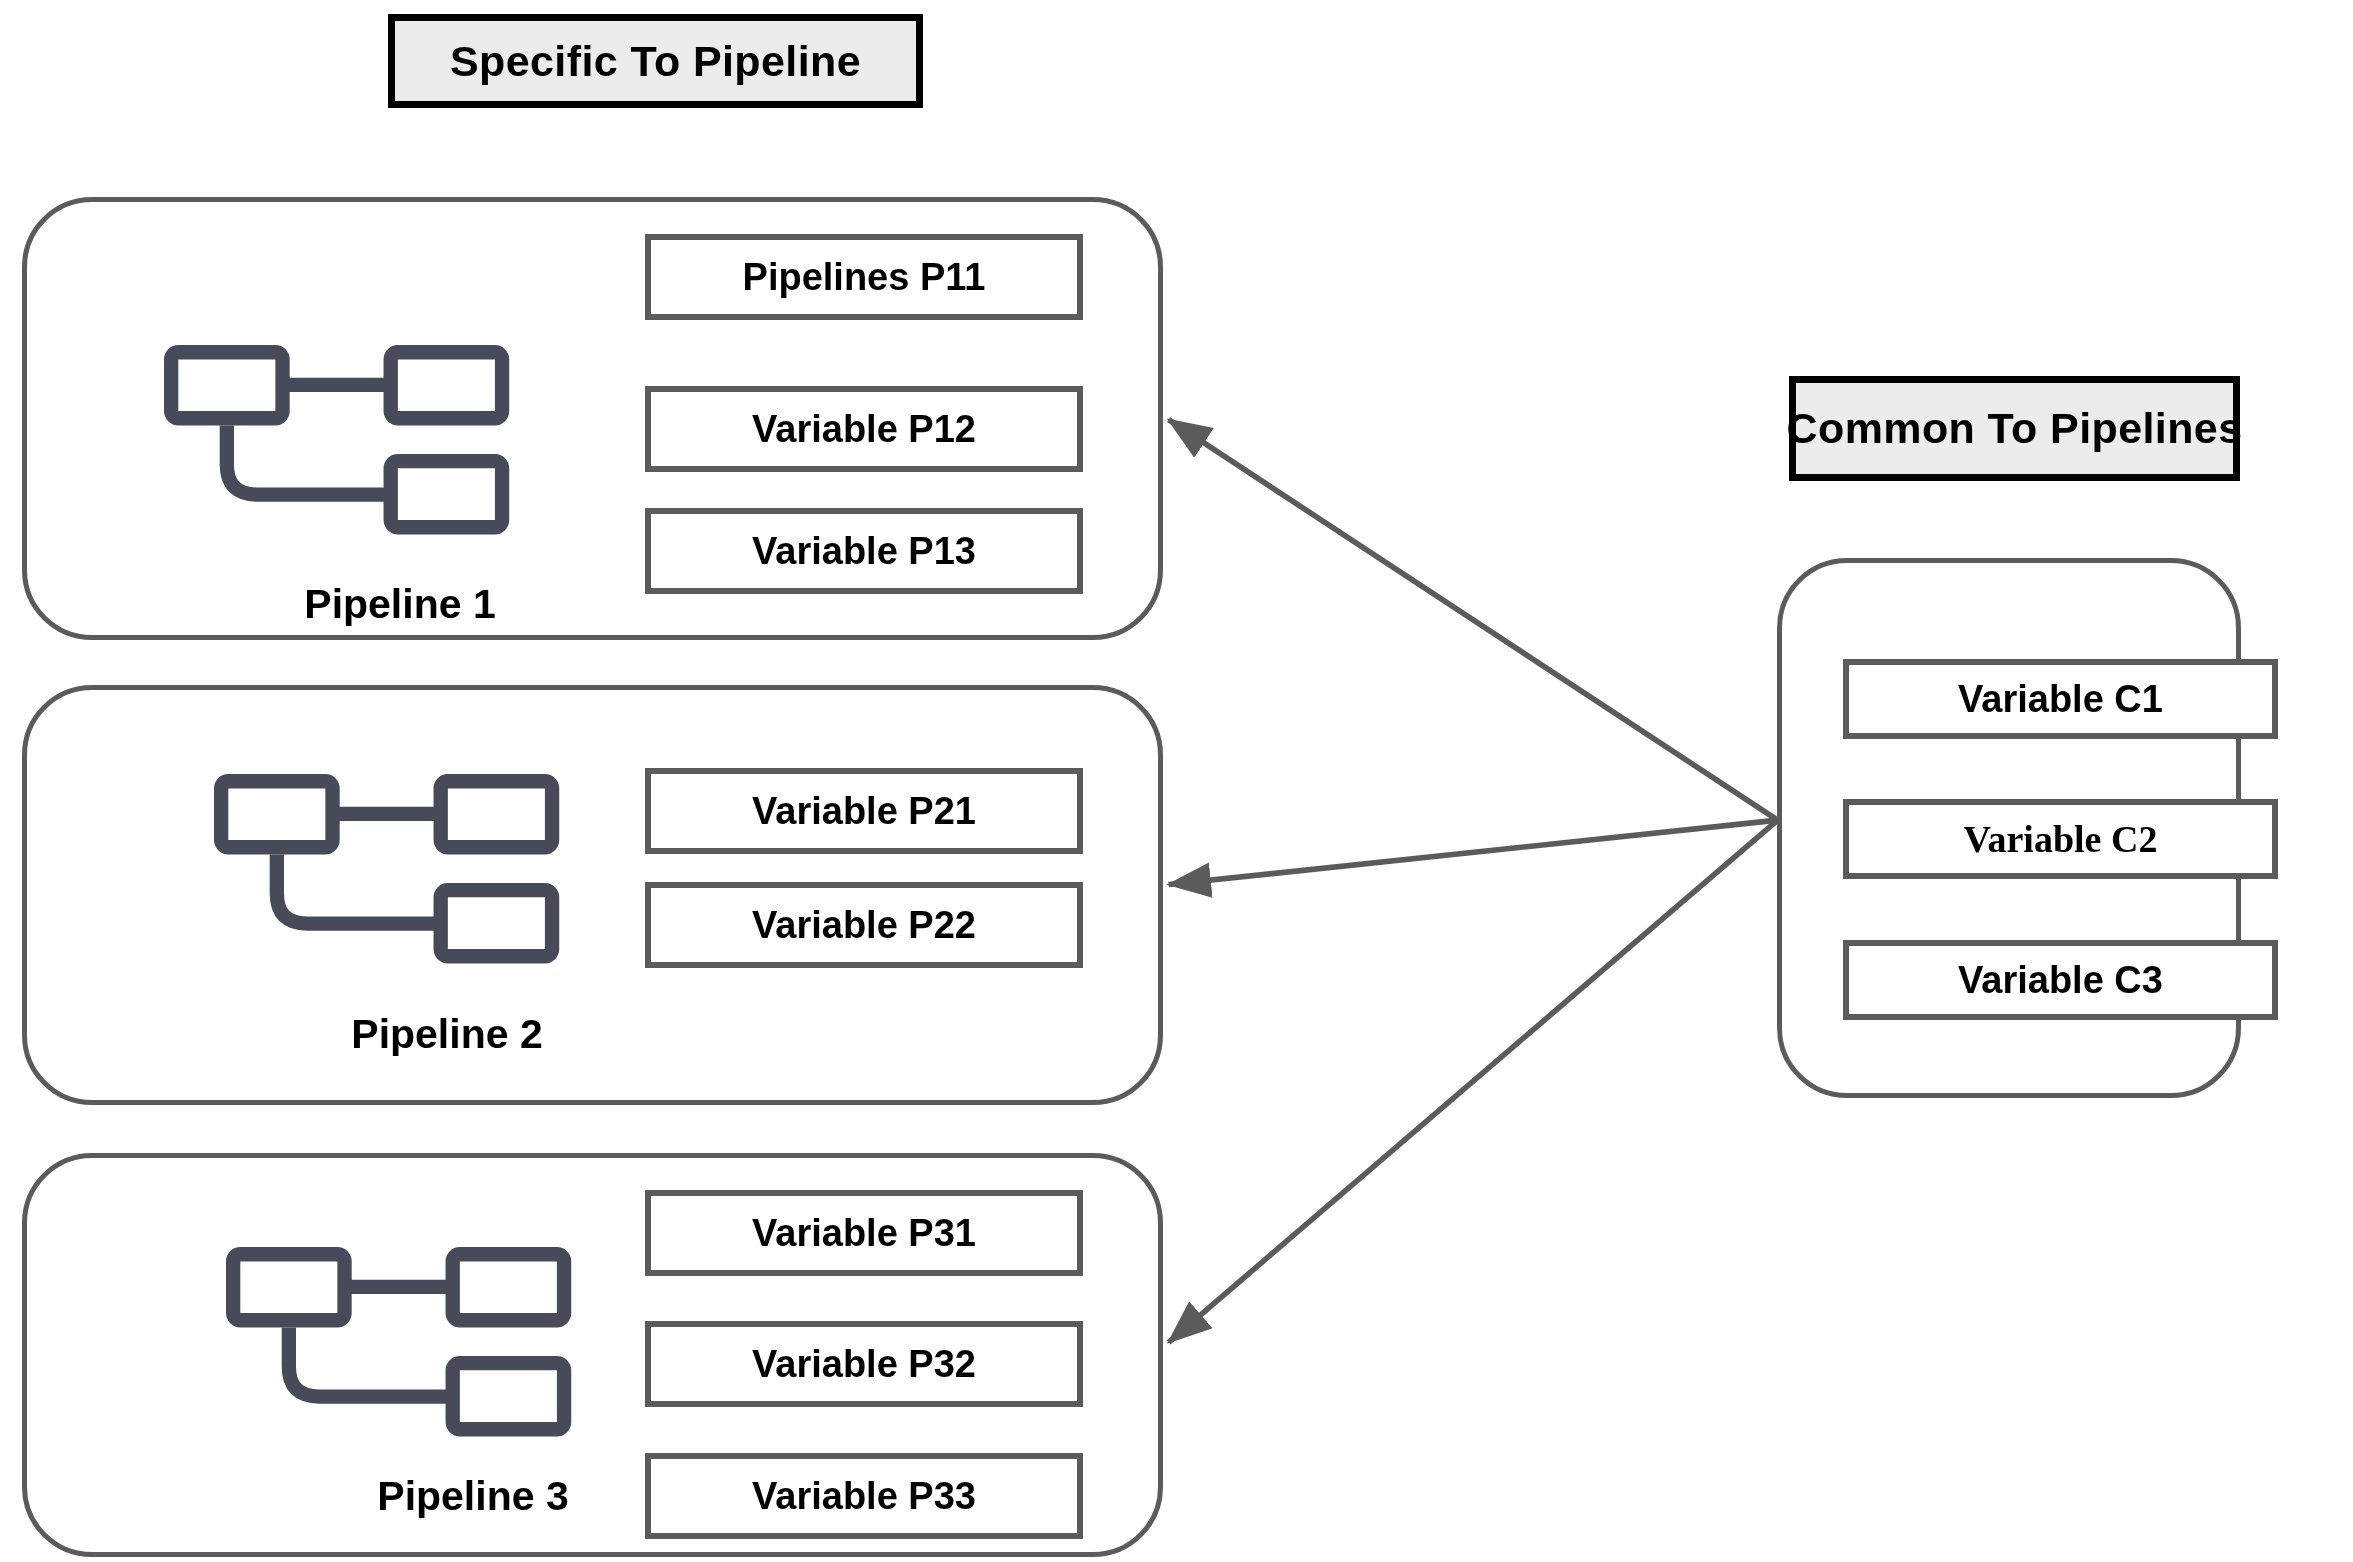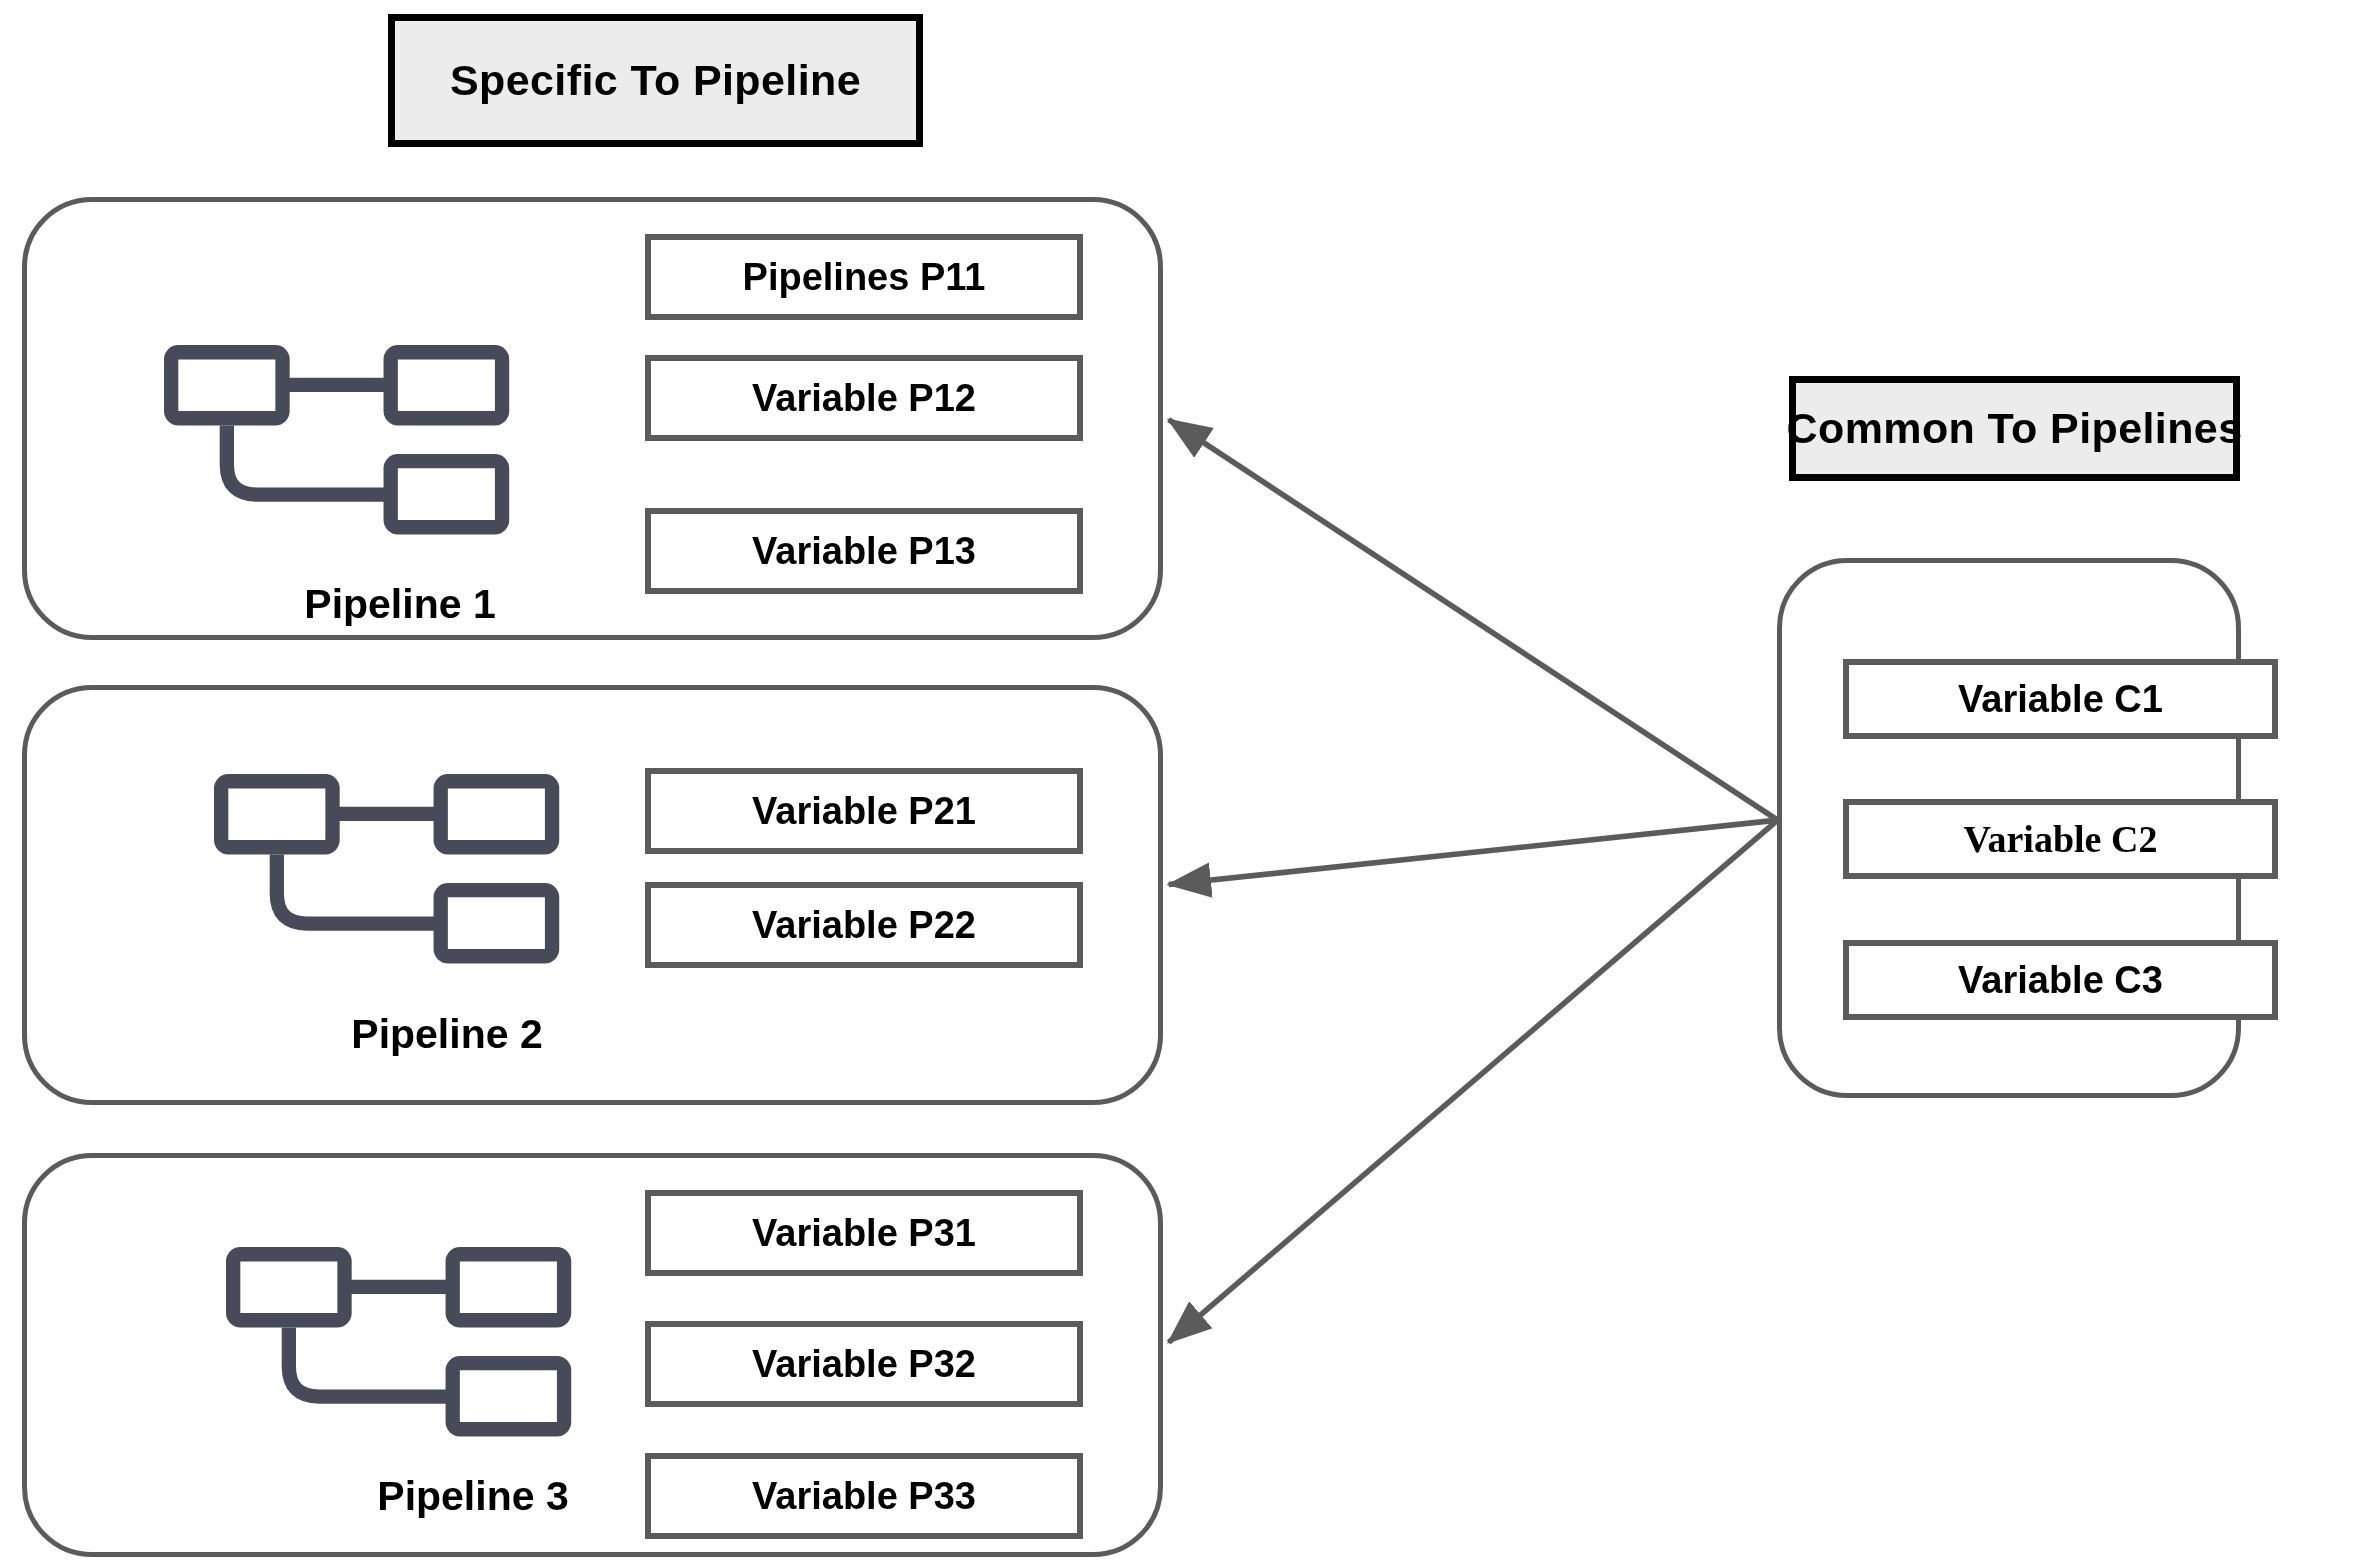--- a/index.html
+++ b/index.html
@@ -38,7 +38,7 @@
     letter-spacing: 0.4px;
     white-space: nowrap;
   }
-  .hdr-specific { left: 388px; top: 14.3px;  width: 535px; height: 133px; }
+  .hdr-specific { left: 388px; top: 14.3px;  width: 535px; height: 94px; }
   .hdr-common   { left: 1789px; top: 376px; width: 451px; height: 105px; }
   
   .card {

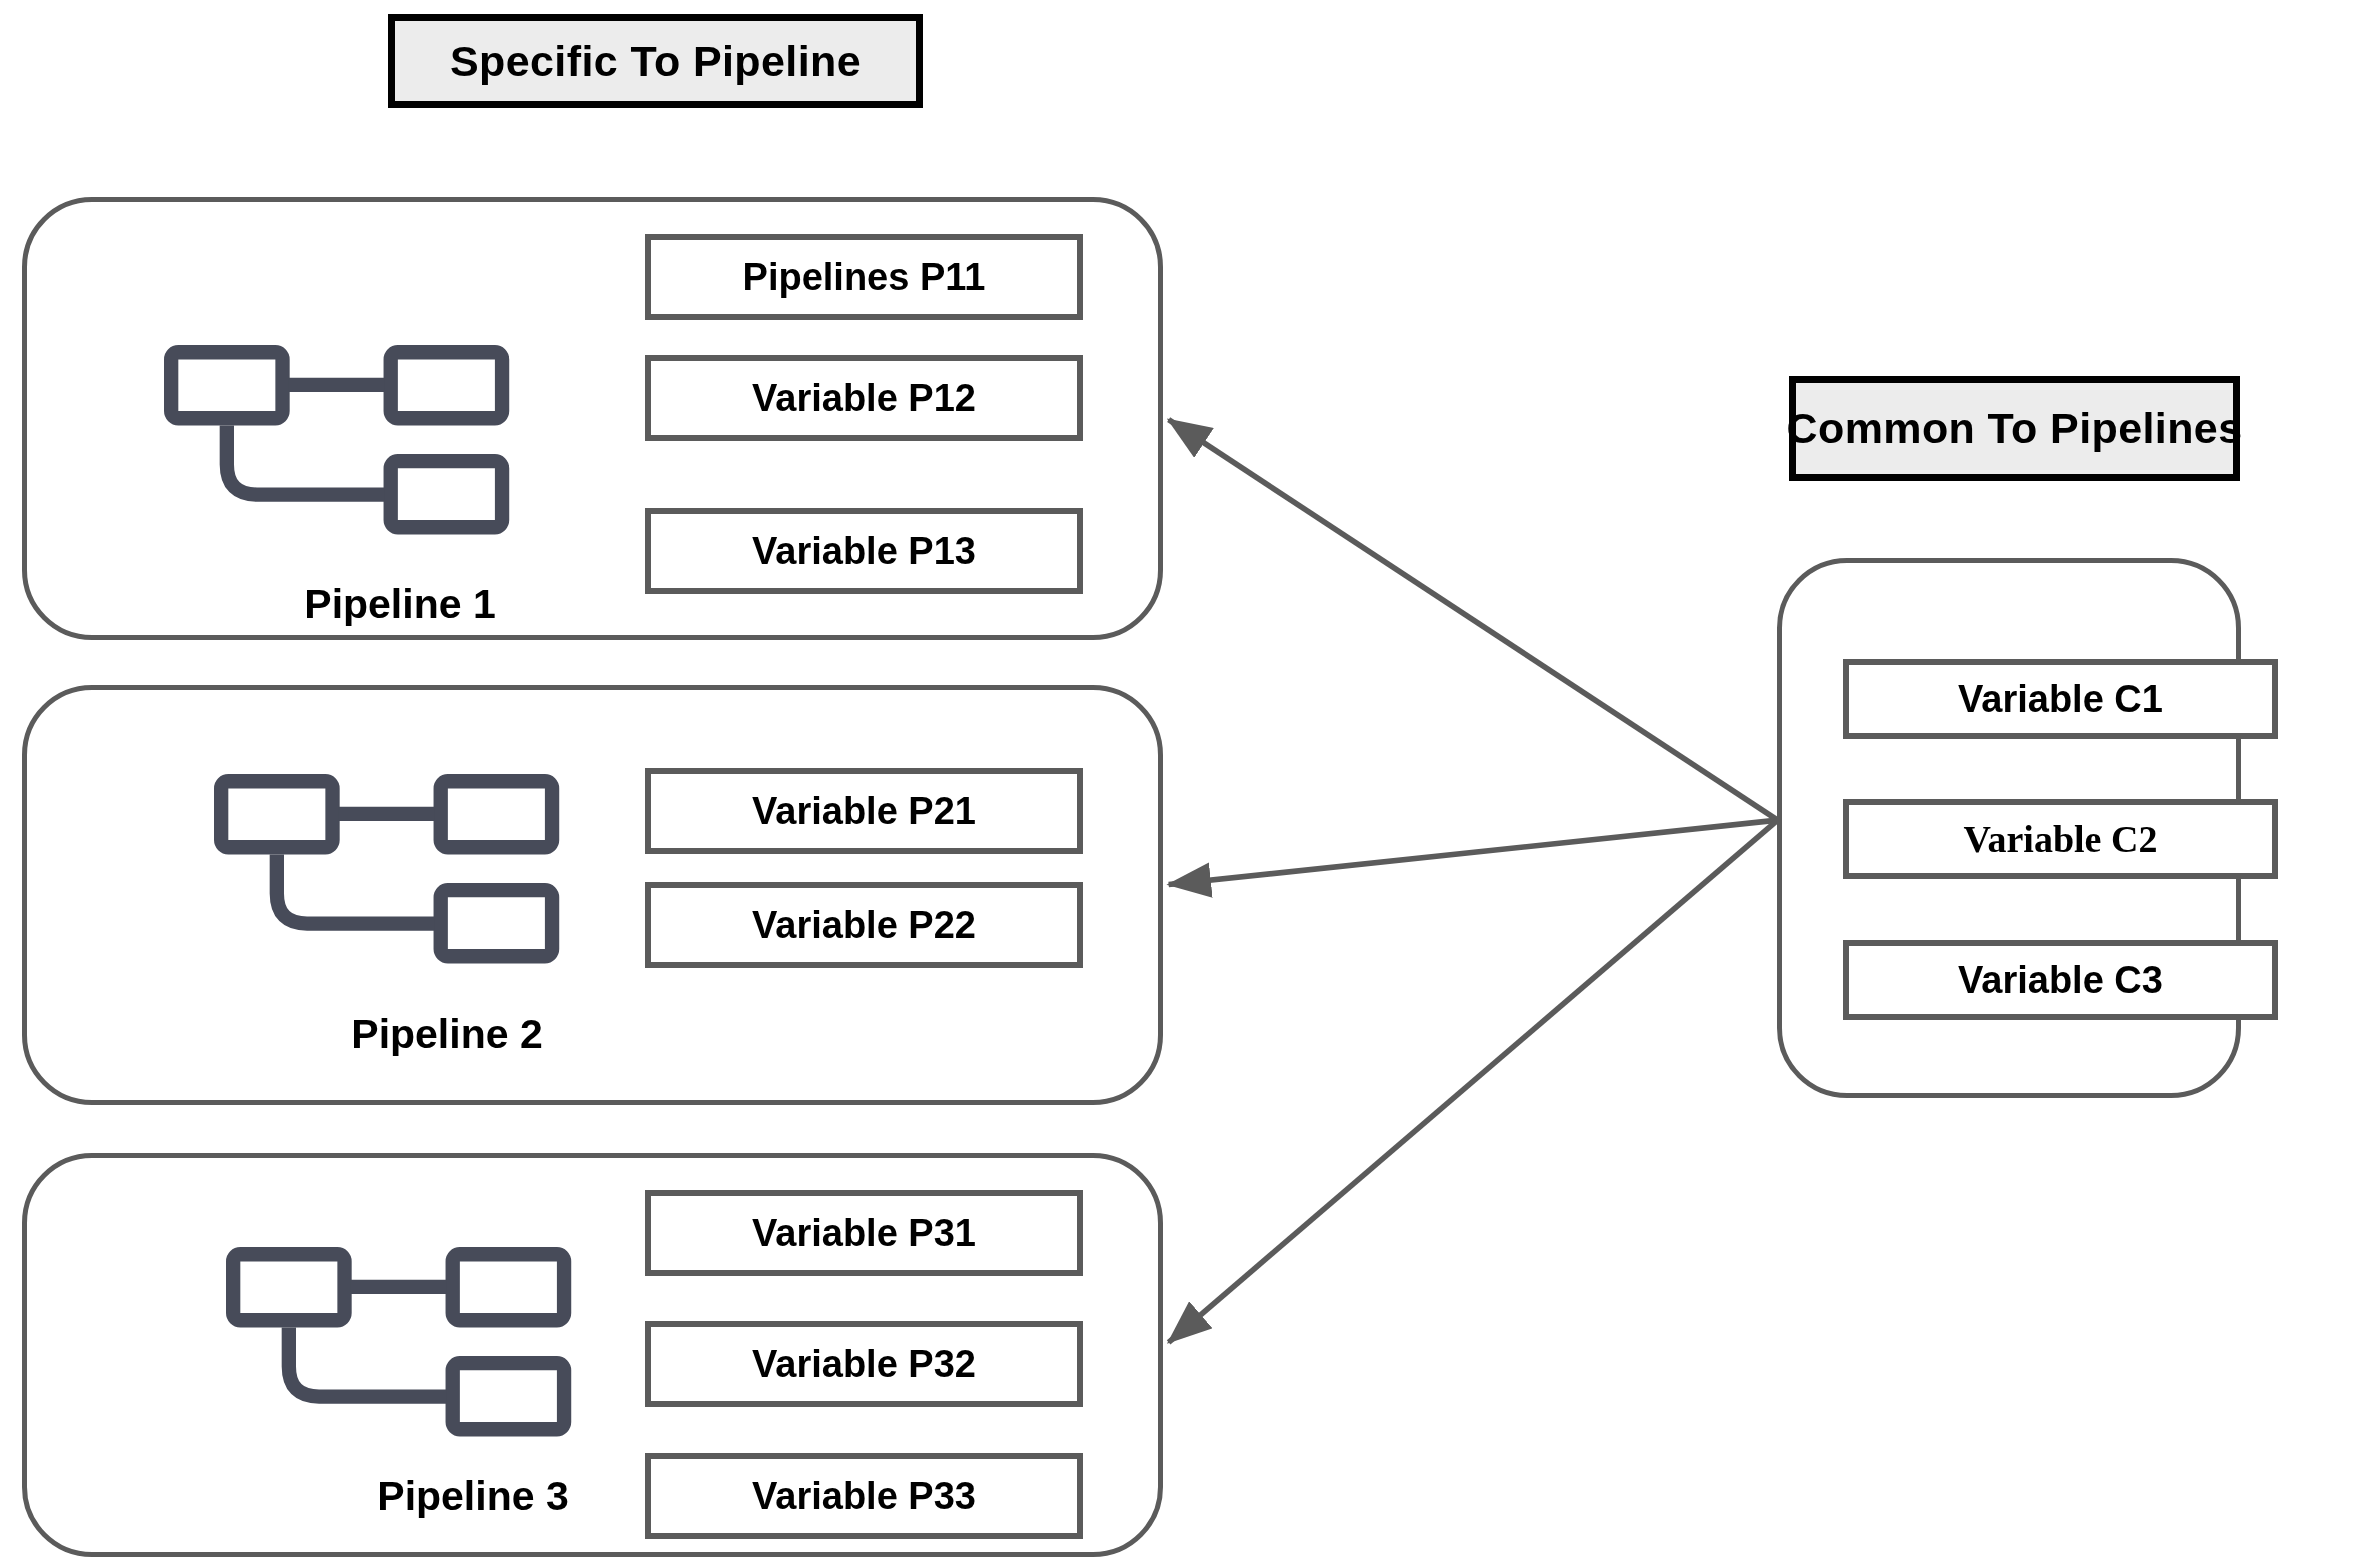--- a/index.html
+++ b/index.html
@@ -66,7 +66,7 @@
   }
   .card .var { left: 618px; width: 438px; height: 86px; }
   .card-p1 .v1 { top: 32px; }
-  .card-p1 .v2 { top: 153px; }
+  .card-p1 .v2 { top: 184px; }
   .card-p1 .v3 { top: 306px; }
   .card-p2 .v1 { top: 78px; }
   .card-p2 .v2 { top: 192px; }

